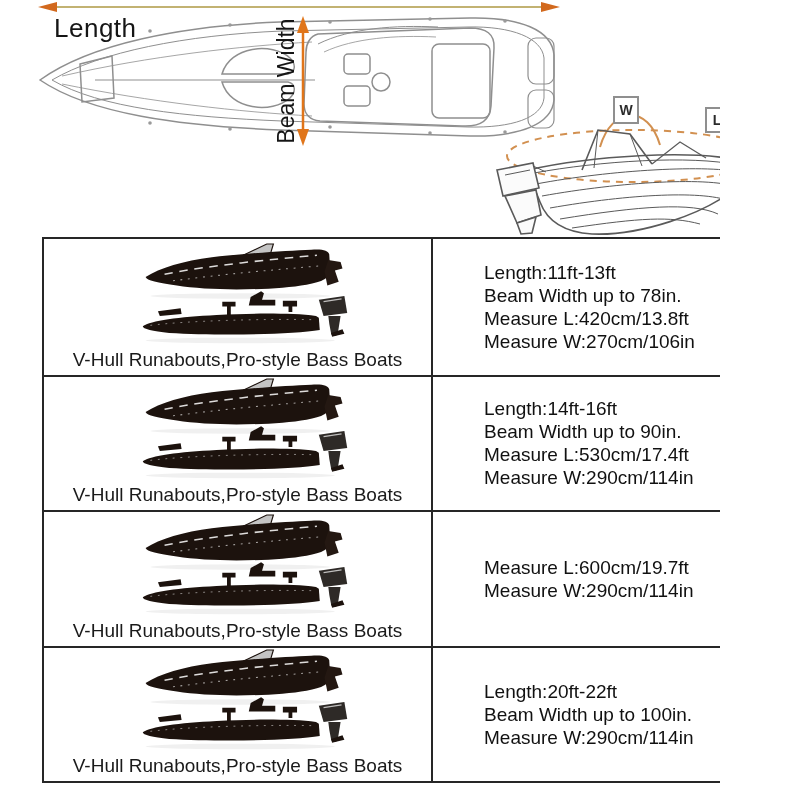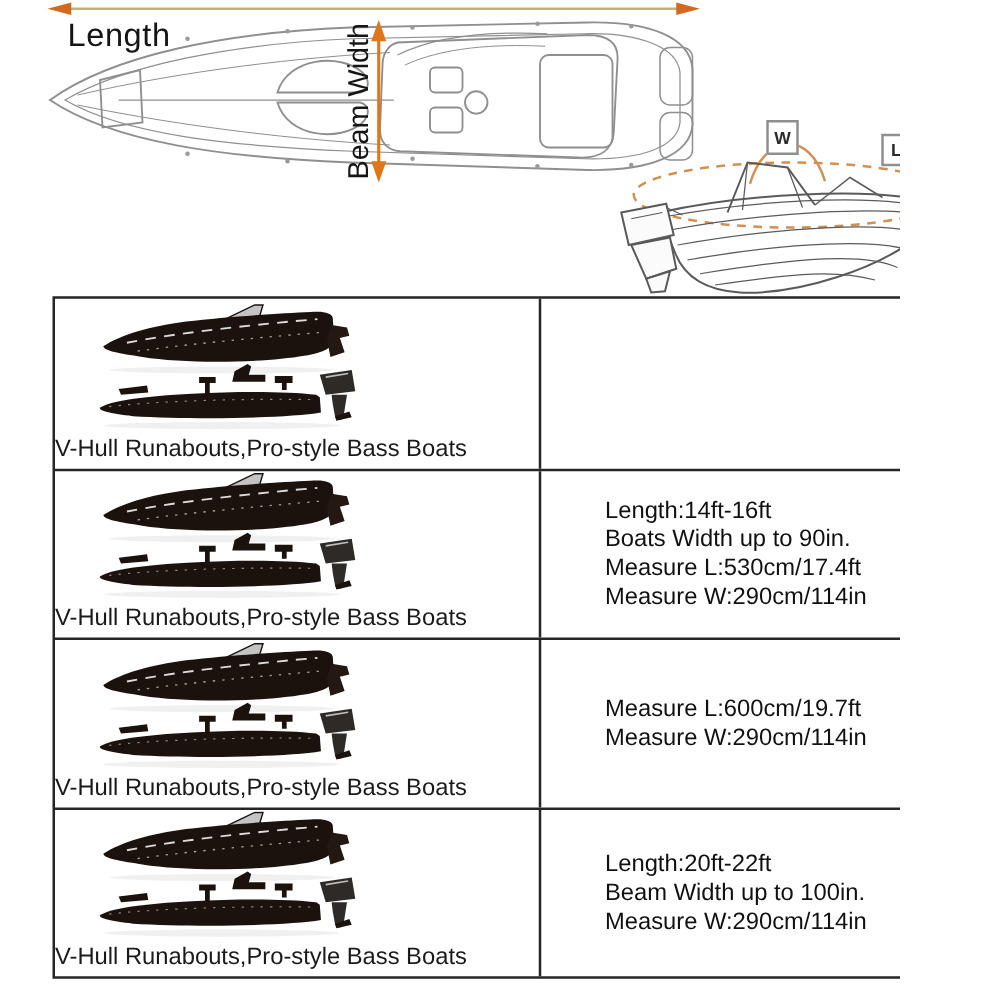--- a/index.html
+++ b/index.html
@@ -147,6 +147,12 @@
           </svg>
         <div class="caption">V-Hull Runabouts,Pro-style Bass Boats</div>
       </div>
+      <div class="cell-right">
+        <div class="spec">Length:11ft-13ft</div>
+        <div class="spec">Beam Width up to 78in.</div>
+        <div class="spec">Measure L:420cm/13.8ft</div>
+        <div class="spec">Measure W:270cm/106in</div>
+      </div>
     </div>
 
     <div class="size-row">

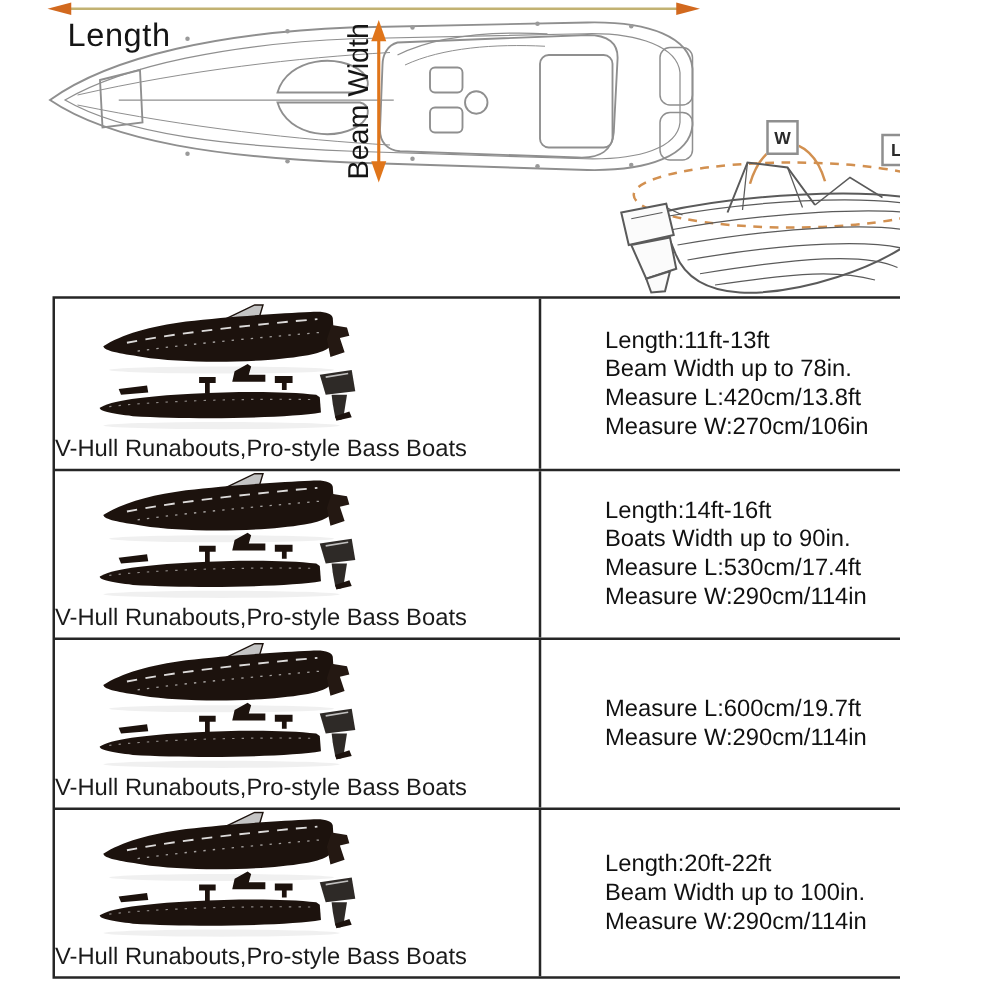--- a/index.html
+++ b/index.html
@@ -23,7 +23,7 @@
   .size-row{display:grid;grid-template-columns:389px 1fr;min-height:0;}
   .size-row + .size-row{border-top:2px solid #262626;}
   .cell-left{border-right:2px solid #262626;display:flex;flex-direction:column;
-             align-items:flex-start;justify-content:flex-end;min-height:0;padding-bottom:2px;}
+             align-items:center;justify-content:flex-end;min-height:0;padding-bottom:2px;}
   .boats{width:248px;height:106px;margin-left:14px;flex:0 0 auto;}
   .caption{font-size:19px;color:#1a1a1a;white-space:nowrap;line-height:22px;margin-bottom:2px;}
   .cell-right{display:flex;flex-direction:column;justify-content:center;padding-left:51px;}

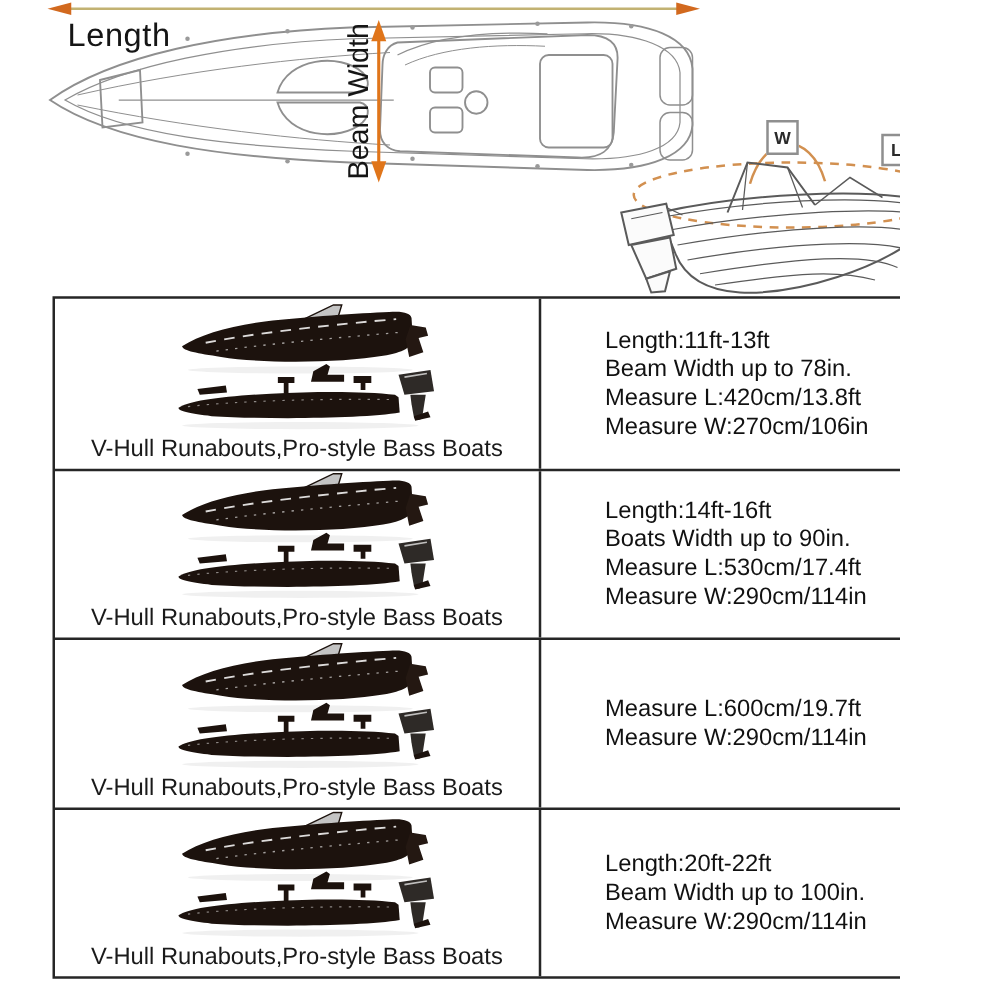--- a/index.html
+++ b/index.html
@@ -164,7 +164,7 @@
       </div>
       <div class="cell-right">
         <div class="spec">Length:14ft-16ft</div>
-        <div class="spec">Boats Width up to 90in.</div>
+        <div class="spec">Beam Width up to 90in.</div>
         <div class="spec">Measure L:530cm/17.4ft</div>
         <div class="spec">Measure W:290cm/114in</div>
       </div>

